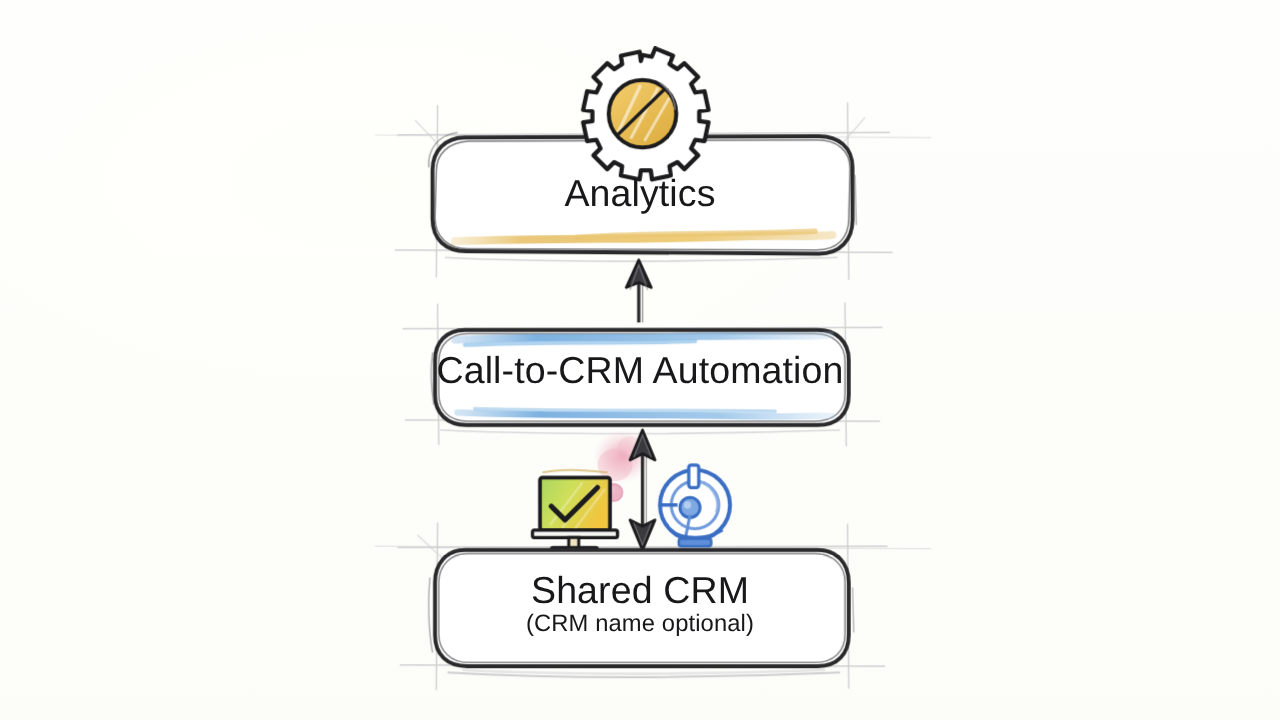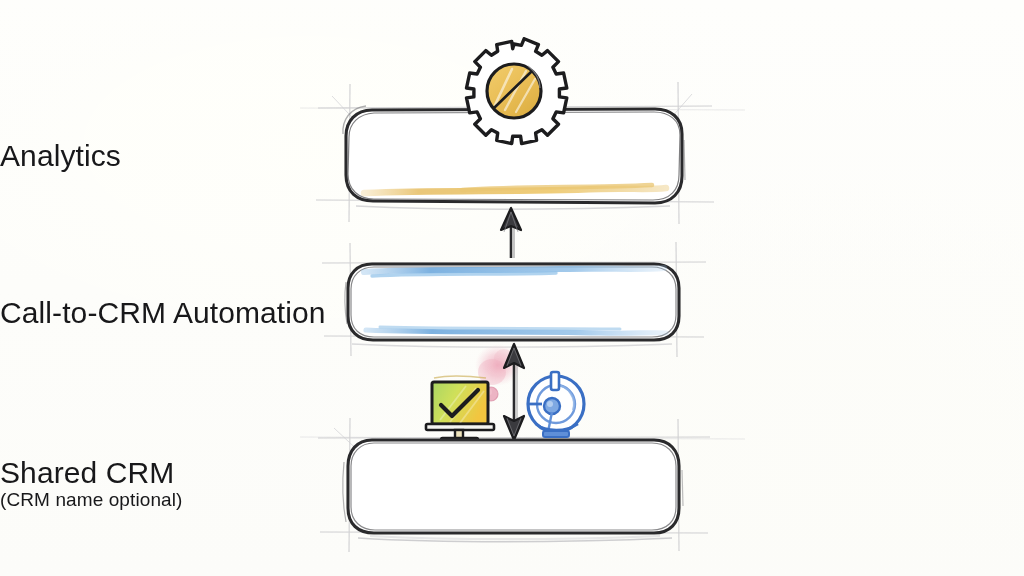--- a/index.html
+++ b/index.html
@@ -30,6 +30,7 @@
   }
   .node-label {
     position: absolute;
+    text-align: center;
     color: #18181a;
     letter-spacing: 0.1px;
     white-space: nowrap;

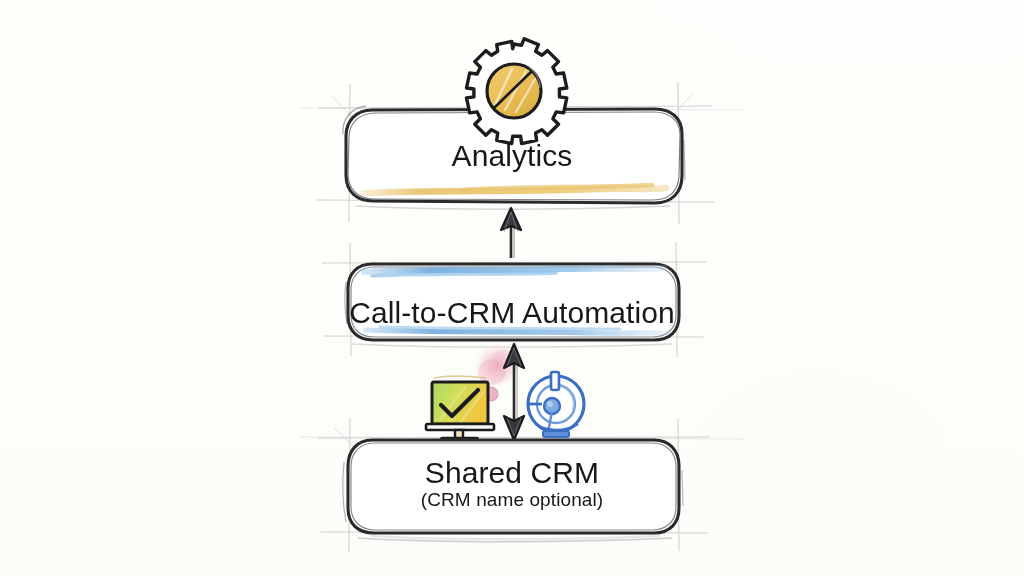--- a/index.html
+++ b/index.html
@@ -51,7 +51,6 @@
   #automation-label {
     left: 0; right: 0;
     top: 281px;
-    margin-top: 16px;
   }
   #crm-label {
     left: 0; right: 0;

